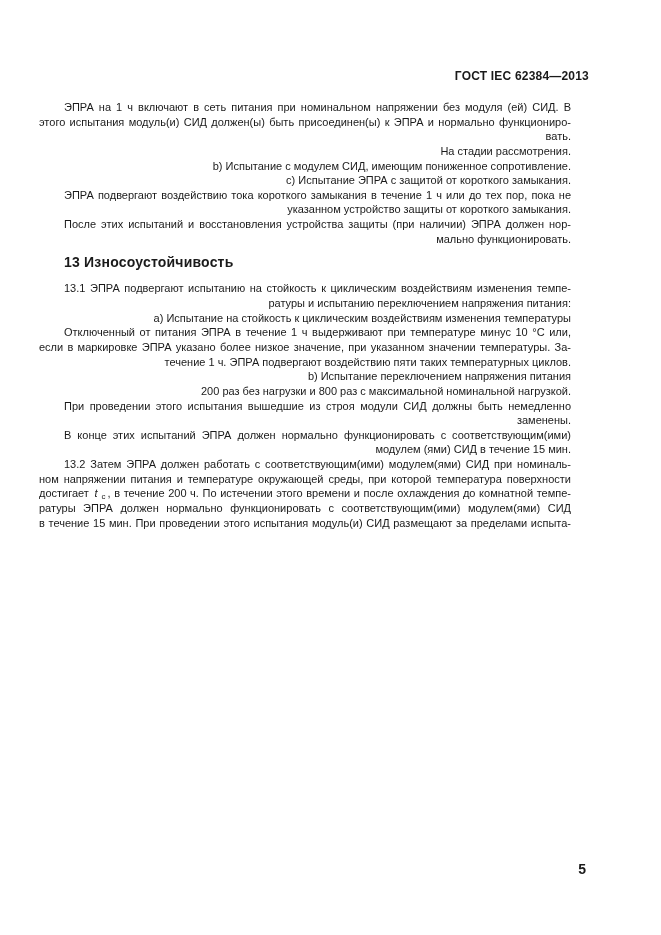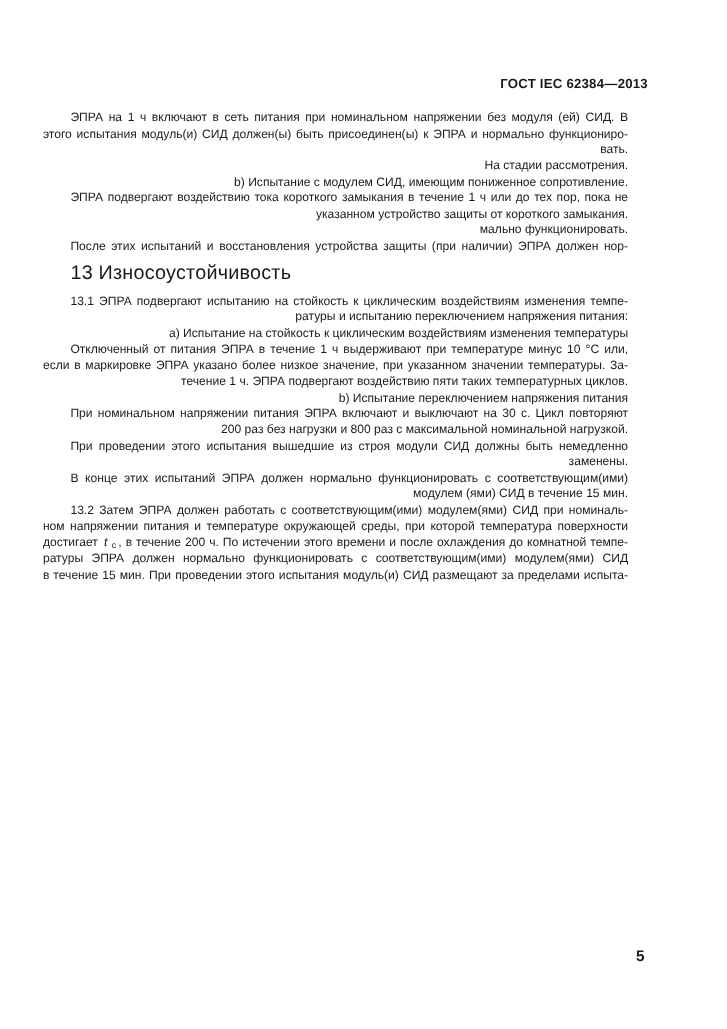--- a/index.html
+++ b/index.html
@@ -69,6 +69,7 @@
       <div class="ln">вать.</div>
       <div class="ln ind">На стадии рассмотрения.</div>
       <div class="ln ind">b) Испытание с модулем СИД, имеющим пониженное сопротивление.</div>
+      <div class="ln ind">c) Испытание ЭПРА с защитой от короткого замыкания.</div>
       <div class="ln ind just">ЭПРА подвергают воздействию тока короткого замыкания в течение 1 ч или до тех пор, пока не</div>
       <div class="ln">указанном устройство защиты от короткого замыкания.</div>
       <div class="ln">мально функционировать.</div>

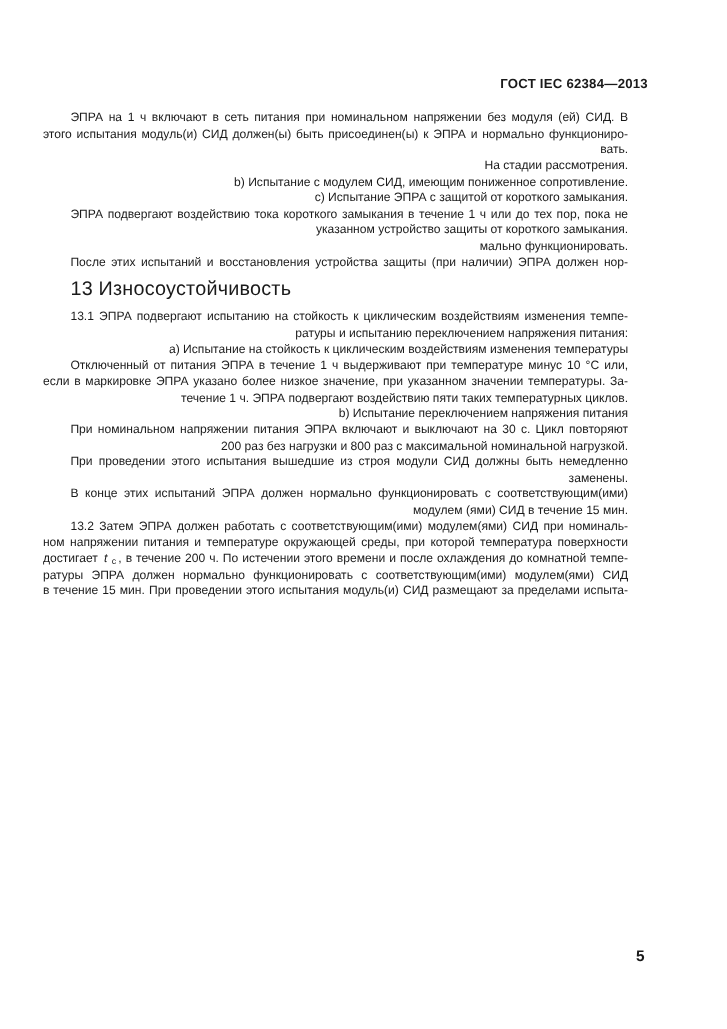--- a/index.html
+++ b/index.html
@@ -72,8 +72,8 @@
       <div class="ln ind">c) Испытание ЭПРА с защитой от короткого замыкания.</div>
       <div class="ln ind just">ЭПРА подвергают воздействию тока короткого замыкания в течение 1 ч или до тех пор, пока не</div>
       <div class="ln">указанном устройство защиты от короткого замыкания.</div>
+      <div class="ln ind just">После этих испытаний и восстановления устройства защиты (при наличии) ЭПРА должен нор-</div>
       <div class="ln">мально функционировать.</div>
-      <div class="ln ind just">После этих испытаний и восстановления устройства защиты (при наличии) ЭПРА должен нор-</div>
       <div class="heading">13 Износоустойчивость</div>
       <div class="ln ind just">13.1 ЭПРА подвергают испытанию на стойкость к циклическим воздействиям изменения темпе-</div>
       <div class="ln">ратуры и испытанию переключением напряжения питания:</div>

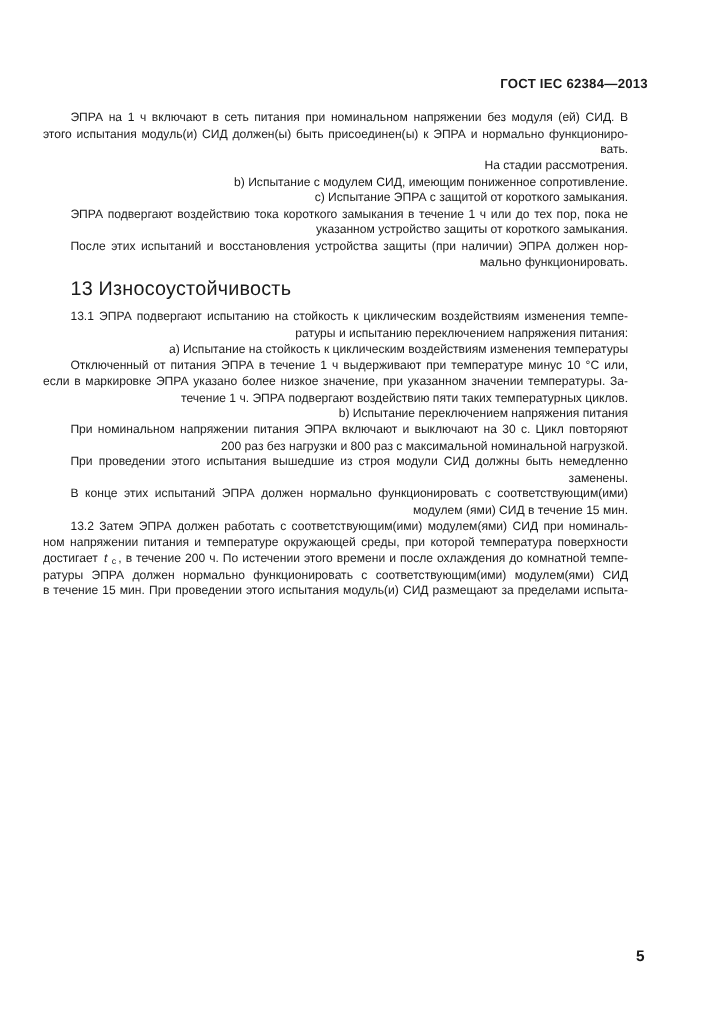--- a/index.html
+++ b/index.html
@@ -36,8 +36,8 @@
   .ln.ind { text-indent: 25px; }
   .ln.just { text-align: justify; text-align-last: justify; }
   .heading {
-    font-size: 18px;
-    font-weight: normal;
+    font-size: 14px;
+    font-weight: bold;
     line-height: 17px;
     margin-top: 8px;
     margin-bottom: 9px;

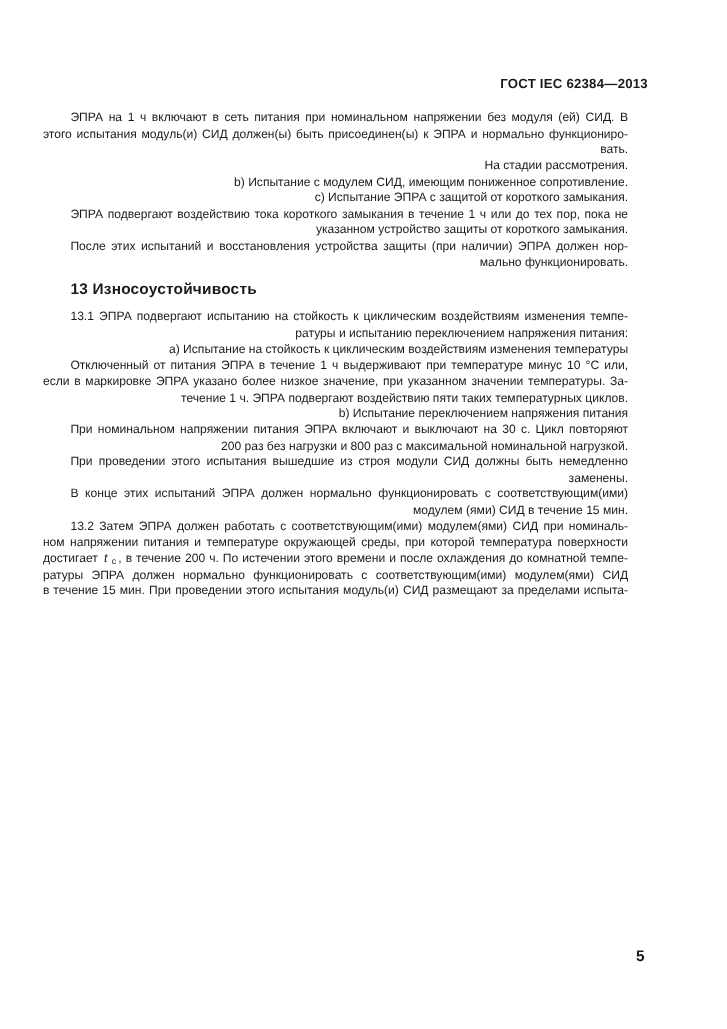--- a/index.html
+++ b/index.html
@@ -82,7 +82,6 @@
       <div class="ln just">если в маркировке ЭПРА указано более низкое значение, при указанном значении температуры. За-</div>
       <div class="ln">течение 1 ч. ЭПРА подвергают воздействию пяти таких температурных циклов.</div>
       <div class="ln ind">b) Испытание переключением напряжения питания</div>
-      <div class="ln ind just">При номинальном напряжении питания ЭПРА включают и выключают на 30 с. Цикл повторяют</div>
       <div class="ln">200 раз без нагрузки и 800 раз с максимальной номинальной нагрузкой.</div>
       <div class="ln ind just">При проведении этого испытания вышедшие из строя модули СИД должны быть немедленно</div>
       <div class="ln">заменены.</div>

